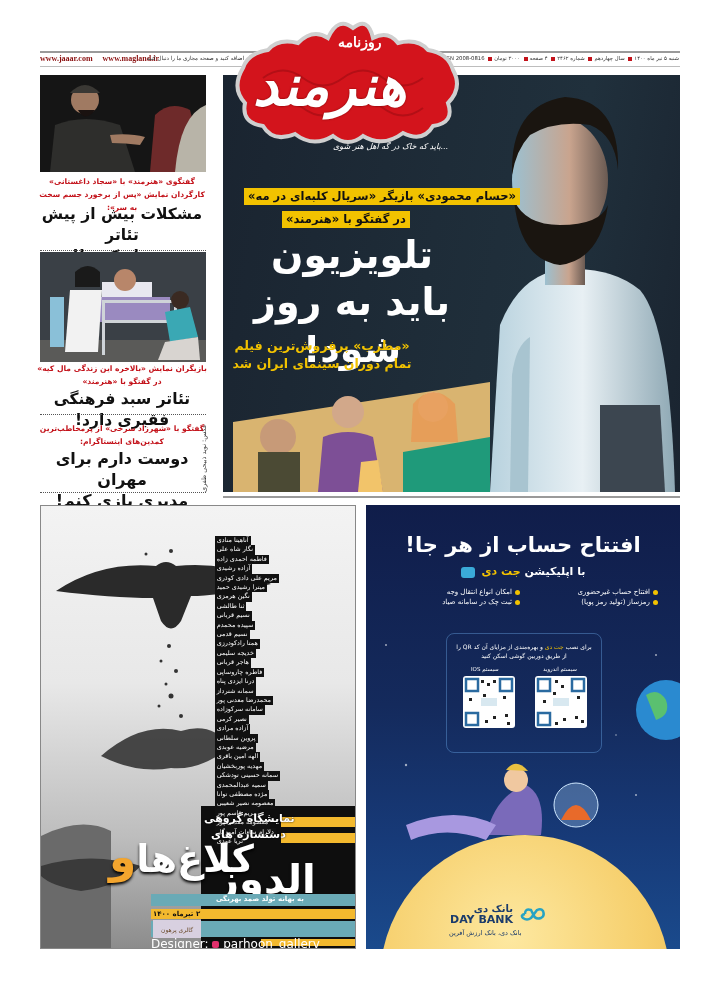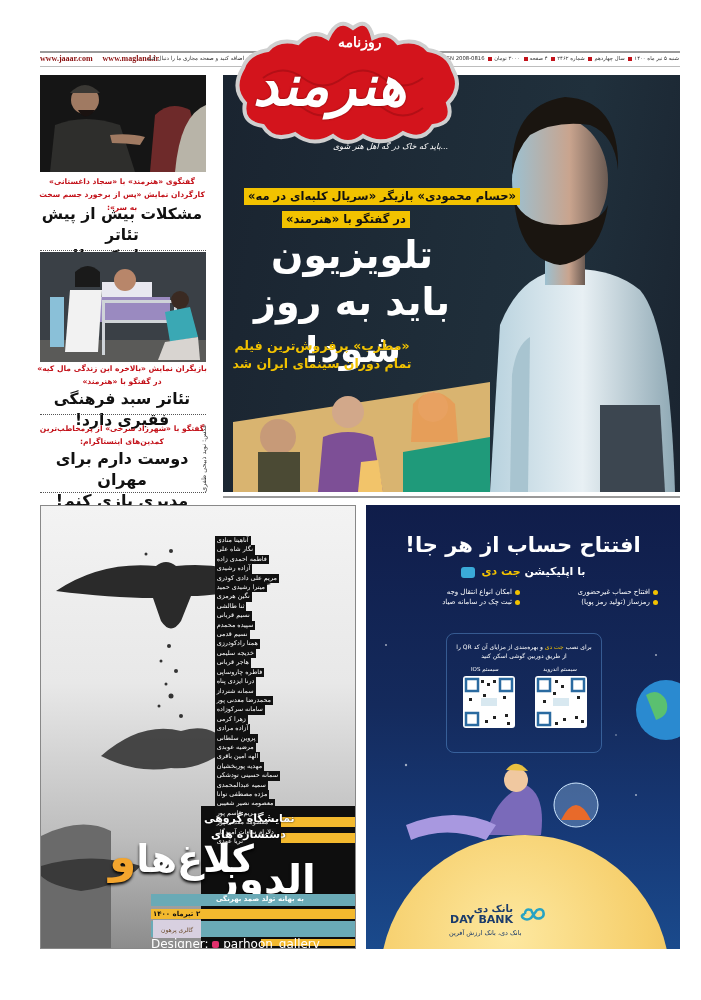--- a/index.html
+++ b/index.html
@@ -240,7 +240,7 @@
     <span>سمانه شترداز</span>
     <span>محمدرضا معدنی پور</span>
     <span>سامانه سرکوزاده</span>
-    <span>زهرا کرمی</span>
+    <span>نصیر کرمی</span>
     <span>آزاده مرادی</span>
     <span>پروین سلطانی</span>
     <span>مرضیه عوبدی</span>

